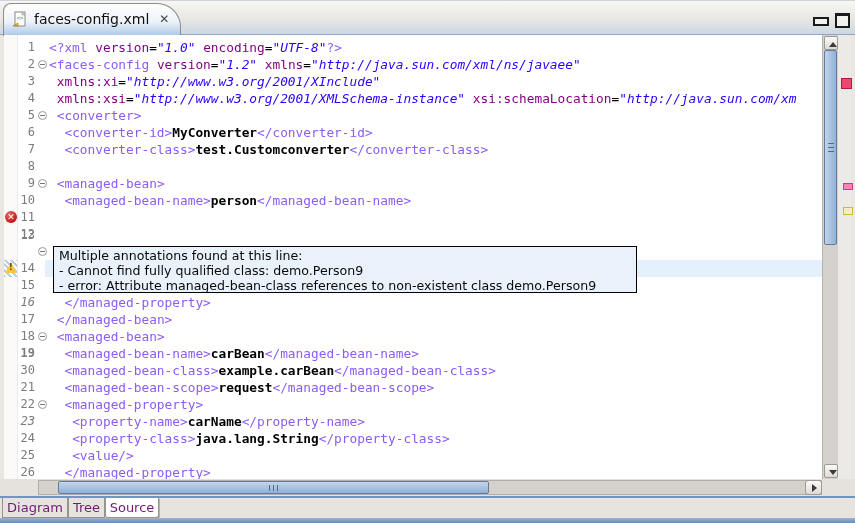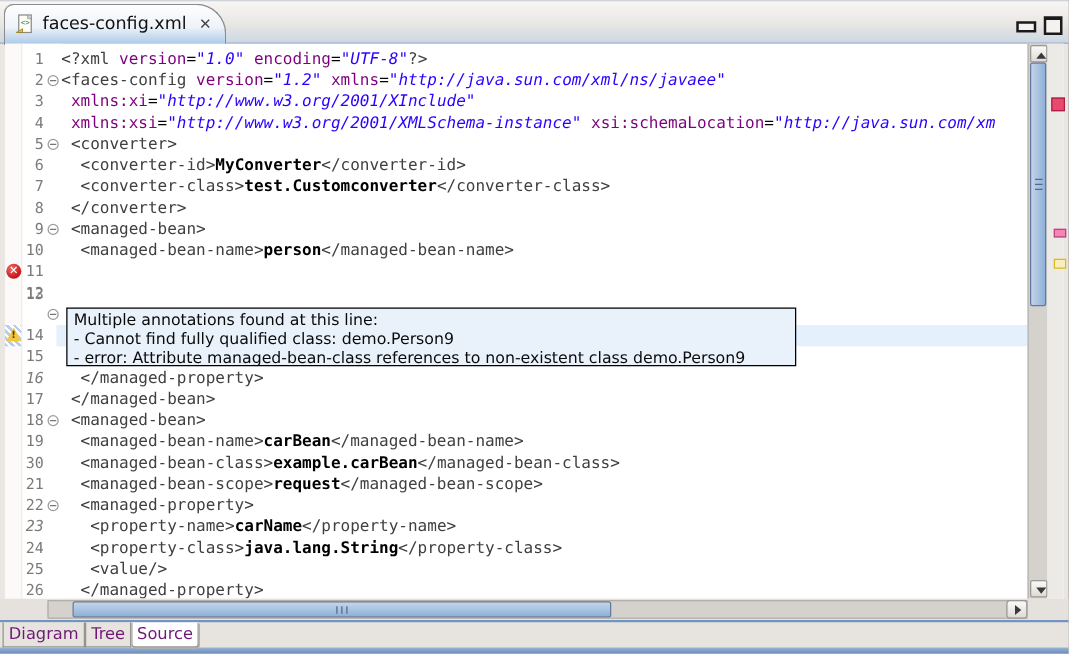--- a/index.html
+++ b/index.html
@@ -35,7 +35,7 @@
   .fold{position:absolute;left:1px;width:9px;height:9px;border:1px solid #9a9a9a;border-radius:50%;
     background:#fff;box-sizing:border-box;}
   .fold::after{content:"";position:absolute;left:1px;right:1px;top:3px;height:1px;background:#777;}
-  .tk-tag{color:#404040;}
+  .tk-tag{color:#8b5cf6;}
   .tk-attr{color:#7f007f;}
   .tk-val{color:#2a00ff;font-style:italic;}
   .tk-txt{color:#000;font-weight:bold;}

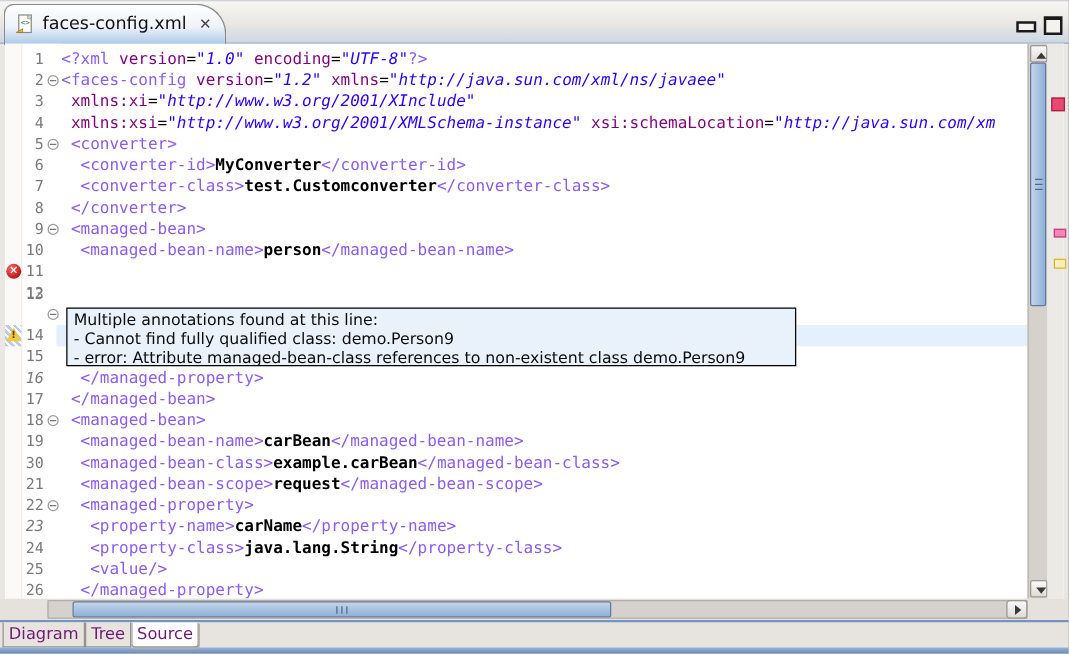--- a/index.html
+++ b/index.html
@@ -161,7 +161,6 @@
         <div class="code-line" style="top: 72px;"><span class="tk-plain"> </span><span class="tk-tag">&lt;converter&gt;</span></div>
         <div class="code-line" style="top: 89px;"><span class="tk-plain">  </span><span class="tk-tag">&lt;converter-id&gt;</span><span class="tk-txt">MyConverter</span><span class="tk-tag">&lt;/converter-id&gt;</span></div>
         <div class="code-line" style="top: 106px;"><span class="tk-plain">  </span><span class="tk-tag">&lt;converter-class&gt;</span><span class="tk-txt">test.Customconverter</span><span class="tk-tag">&lt;/converter-class&gt;</span></div>
-        <div class="code-line" style="top: 123px;"><span class="tk-plain"> </span><span class="tk-tag">&lt;/converter&gt;</span></div>
         <div class="code-line" style="top: 140px;"><span class="tk-plain"> </span><span class="tk-tag">&lt;managed-bean&gt;</span></div>
         <div class="code-line" style="top: 157px;"><span class="tk-plain">  </span><span class="tk-tag">&lt;managed-bean-name&gt;</span><span class="tk-txt">person</span><span class="tk-tag">&lt;/managed-bean-name&gt;</span></div>
         <div class="code-line" style="top: 174px;"></div>

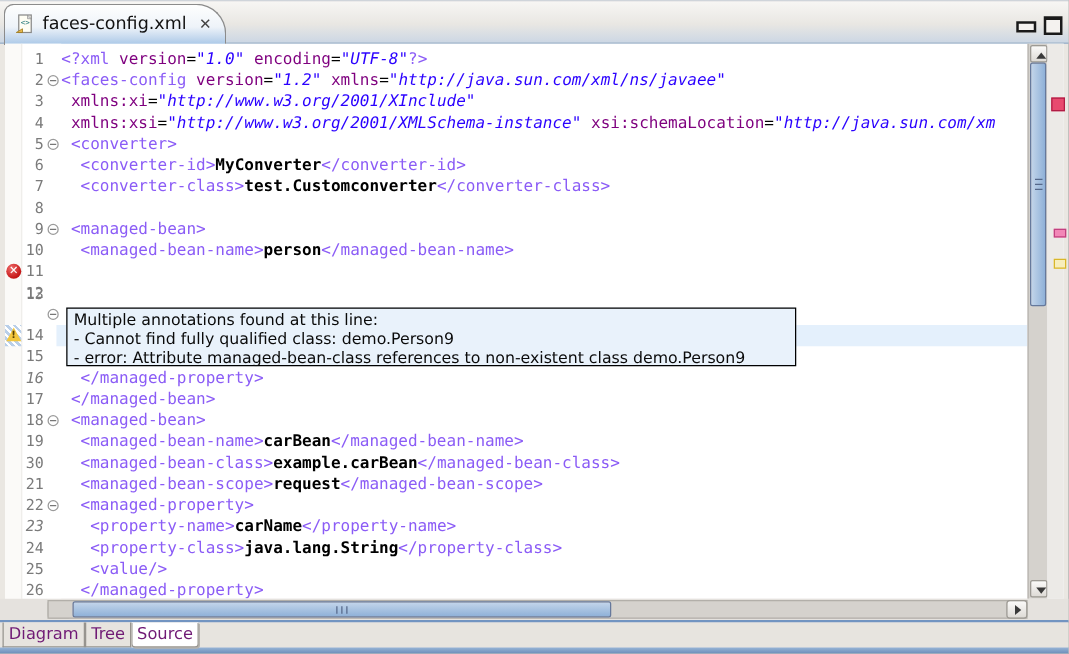--- a/index.html
+++ b/index.html
@@ -136,7 +136,7 @@
         <div class="num" style="top: 259px; font-style: italic;">16</div>
         <div class="num" style="top: 276px;">17</div>
         <div class="num" style="top: 293px;">18</div>
-        <div class="num" style="top: 310px;">19</div>
+        <div class="num" style="top: 310px; font-weight: bold;">19</div>
         <div class="num" style="top: 327px;">30</div>
         <div class="num" style="top: 344px;">21</div>
         <div class="num" style="top: 361px;">22</div>

